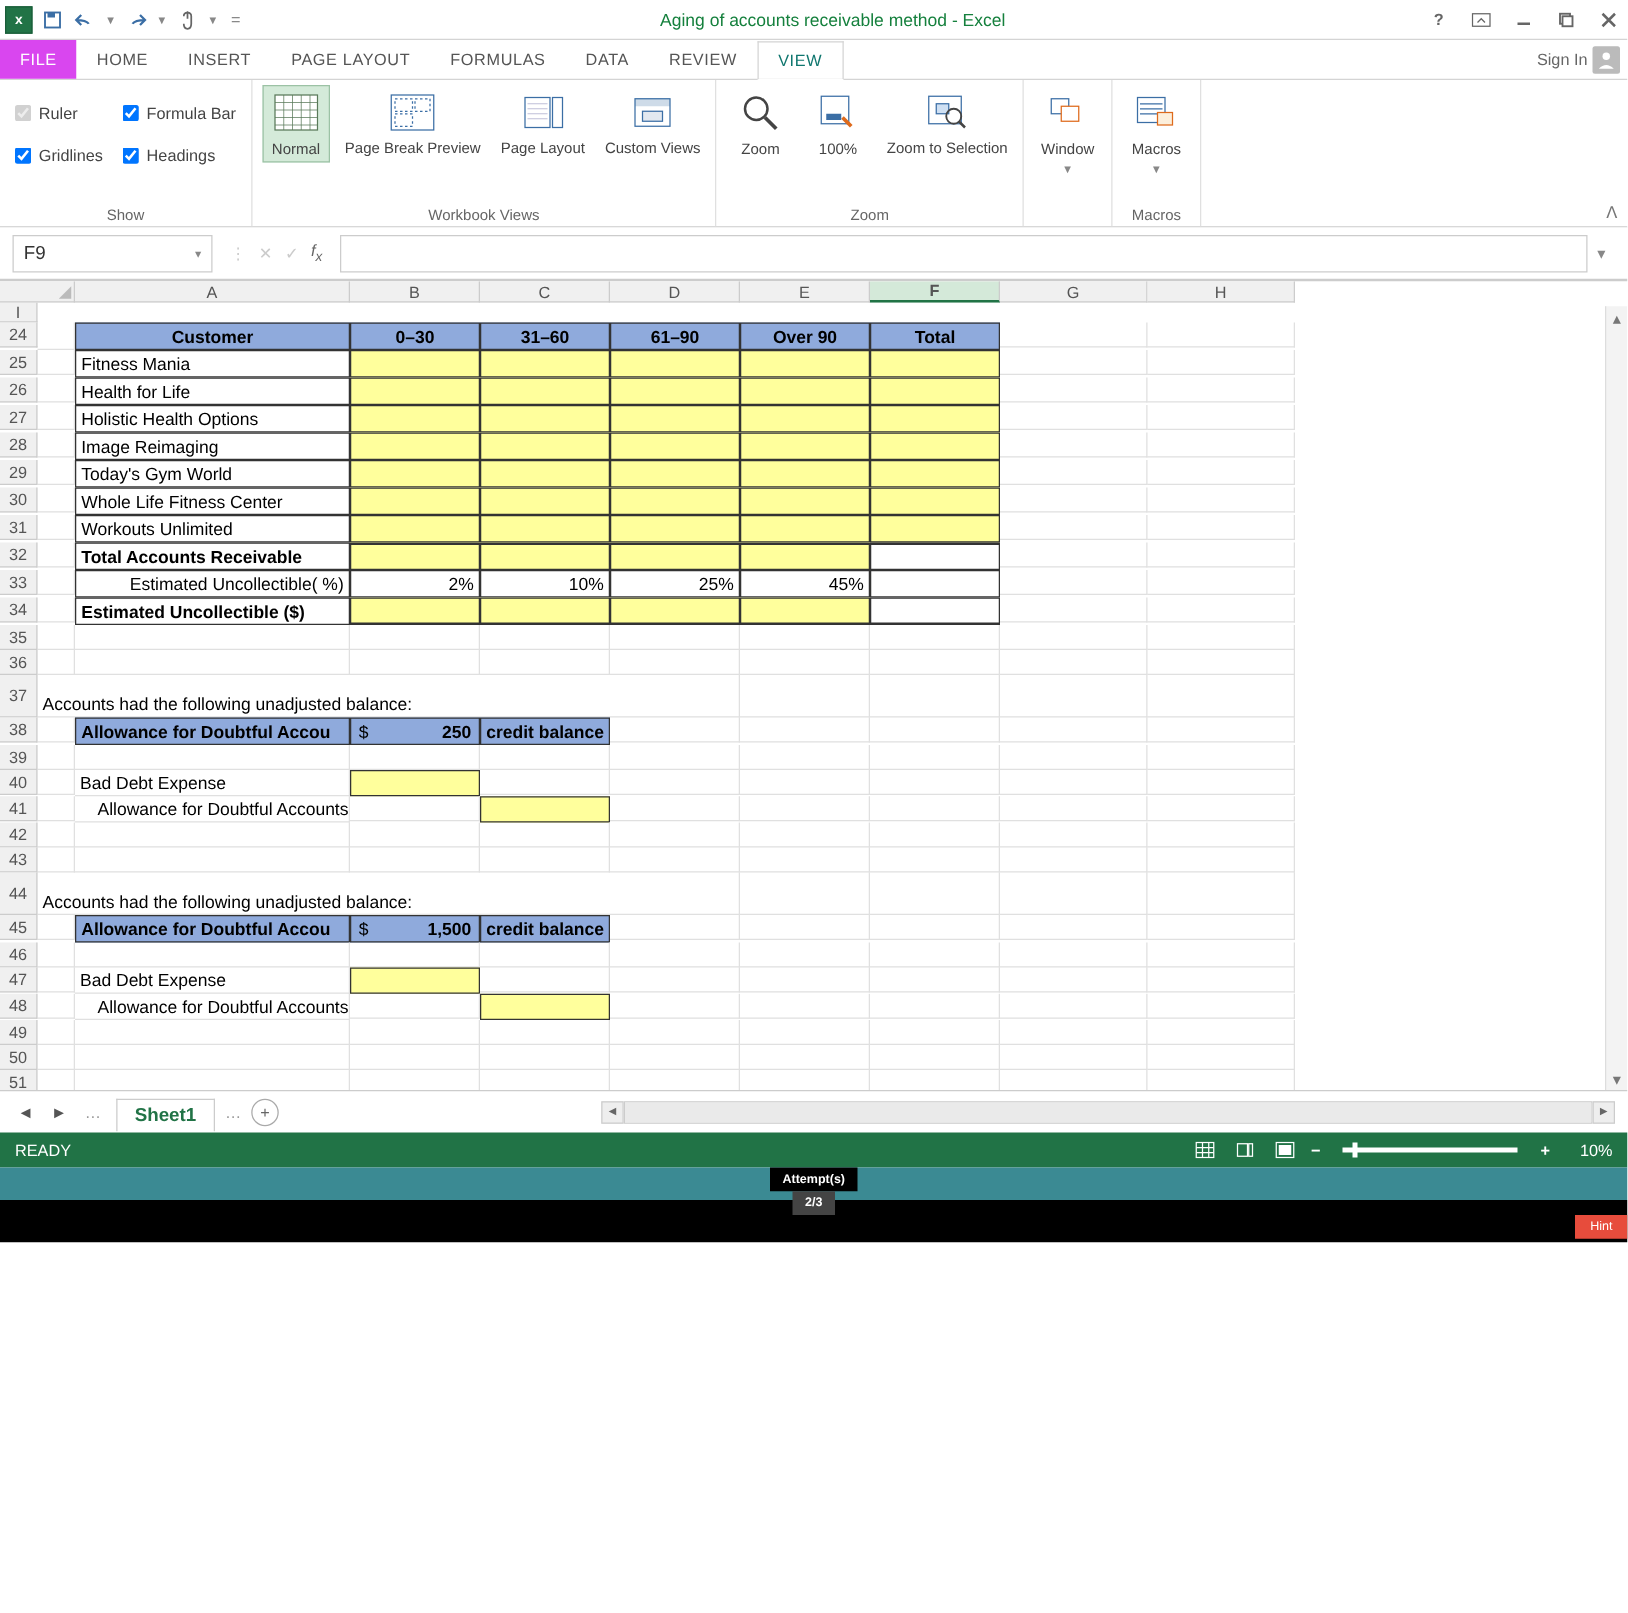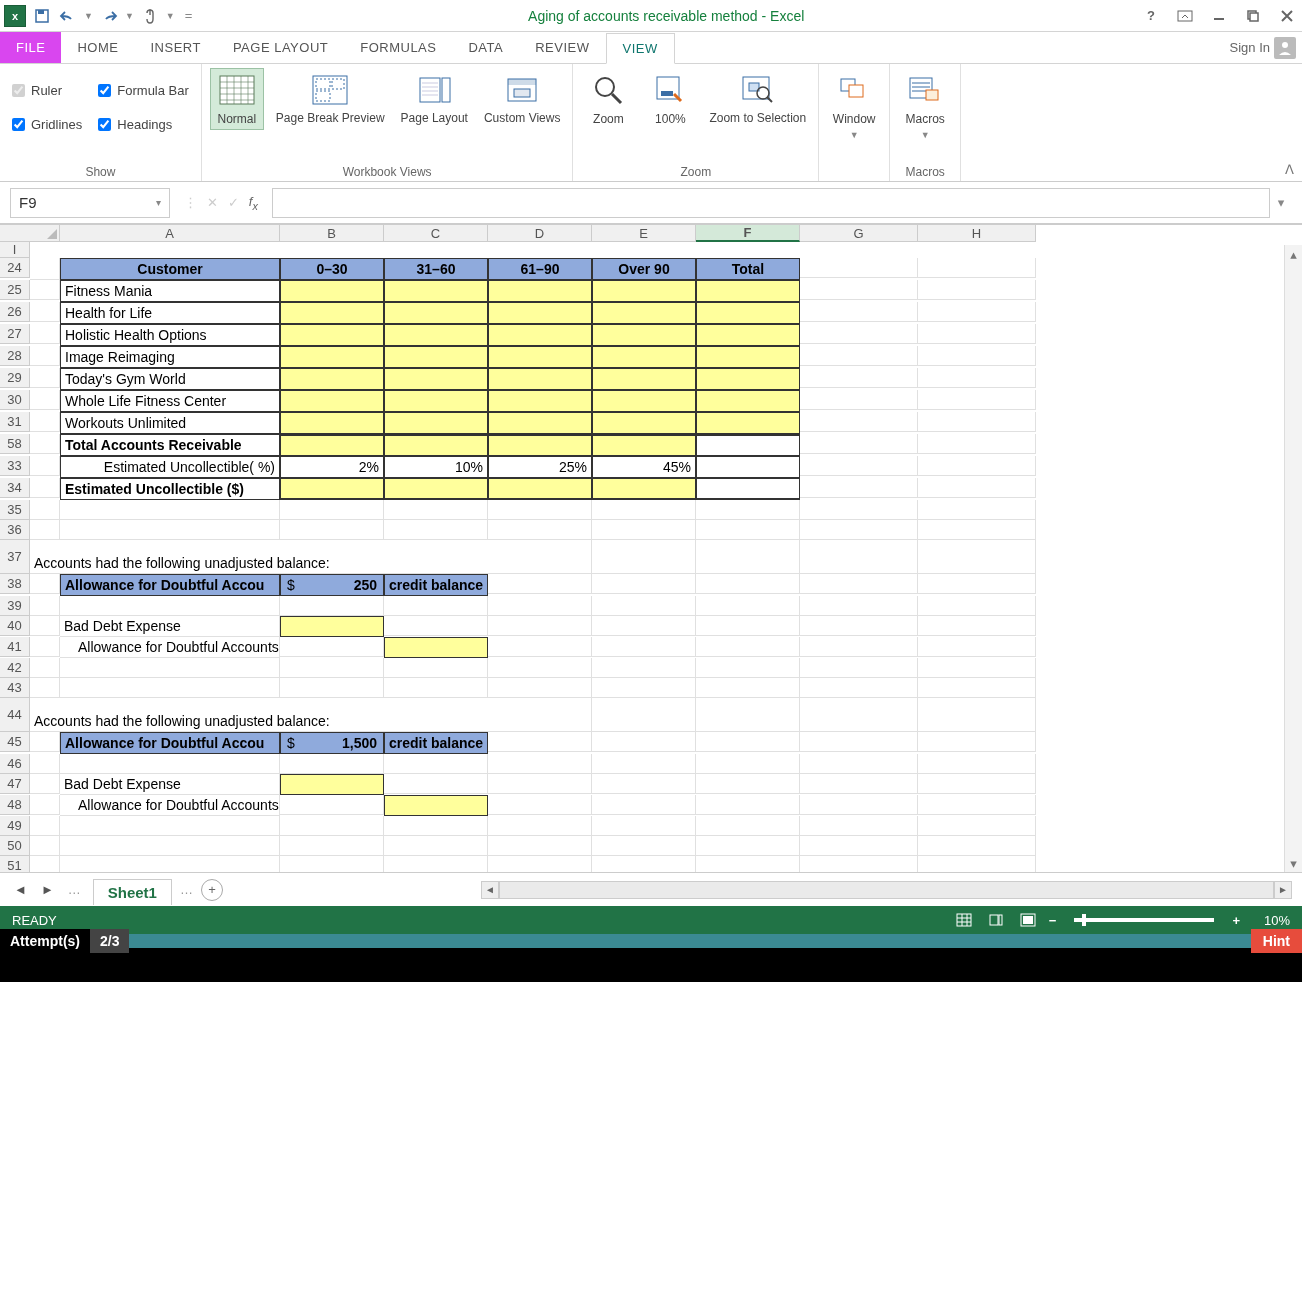--- a/index.html
+++ b/index.html
@@ -442,7 +442,7 @@
       <div class="cell yellow"></div>
       <div class="cell" style="height:20px;"></div>
       <div class="cell" style="height:20px;"></div>
-      <div class="row-header" style="height:20px;grid-column:1;">58</div>
+      <div class="row-header" style="height:20px;grid-column:1;">32</div>
       <div class="cell" style="height:20px;"></div>
       <div class="cell bordered bold">Total Accounts Receivable</div>
       <div class="cell yellow" style="border-top:2px solid #333;"></div>

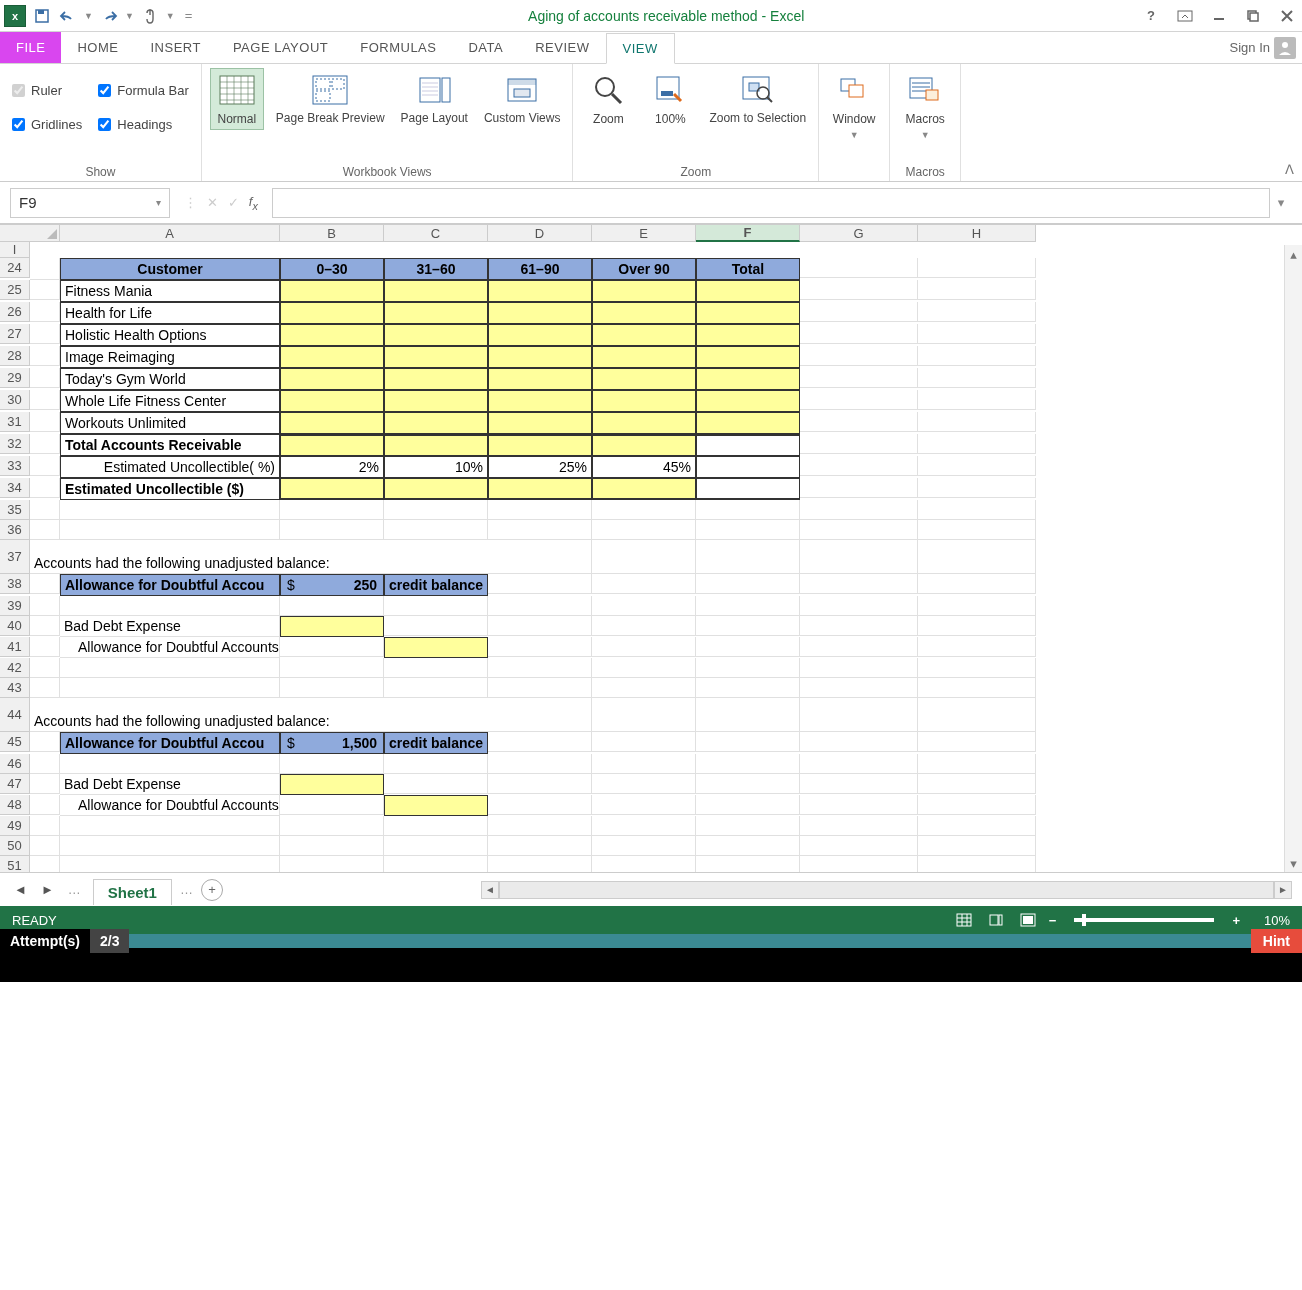--- a/index.html
+++ b/index.html
@@ -80,7 +80,7 @@
     .zoom-thumb { position:absolute; left: 8px; top:-4px; width: 4px; height: 12px; background:#fff; }
     
     
-    .attemptbar { display:flex; align-items:center; height: 14px; background:#3b8a93; color:#fff; font-size:14px; }
+    .attemptbar { display:flex; align-items:center; height: 26px; background:#3b8a93; color:#fff; font-size:10px;flex-direction:column; }
     .attempt-label { background:#000; padding: 4px 10px; font-weight:bold; }
     .attempt-count { background:#444; padding: 4px 10px; font-weight:bold; }
     .hint-btn { margin-left:auto; background:#e74c3c; padding: 4px 12px; font-weight:bold; cursor:pointer; }

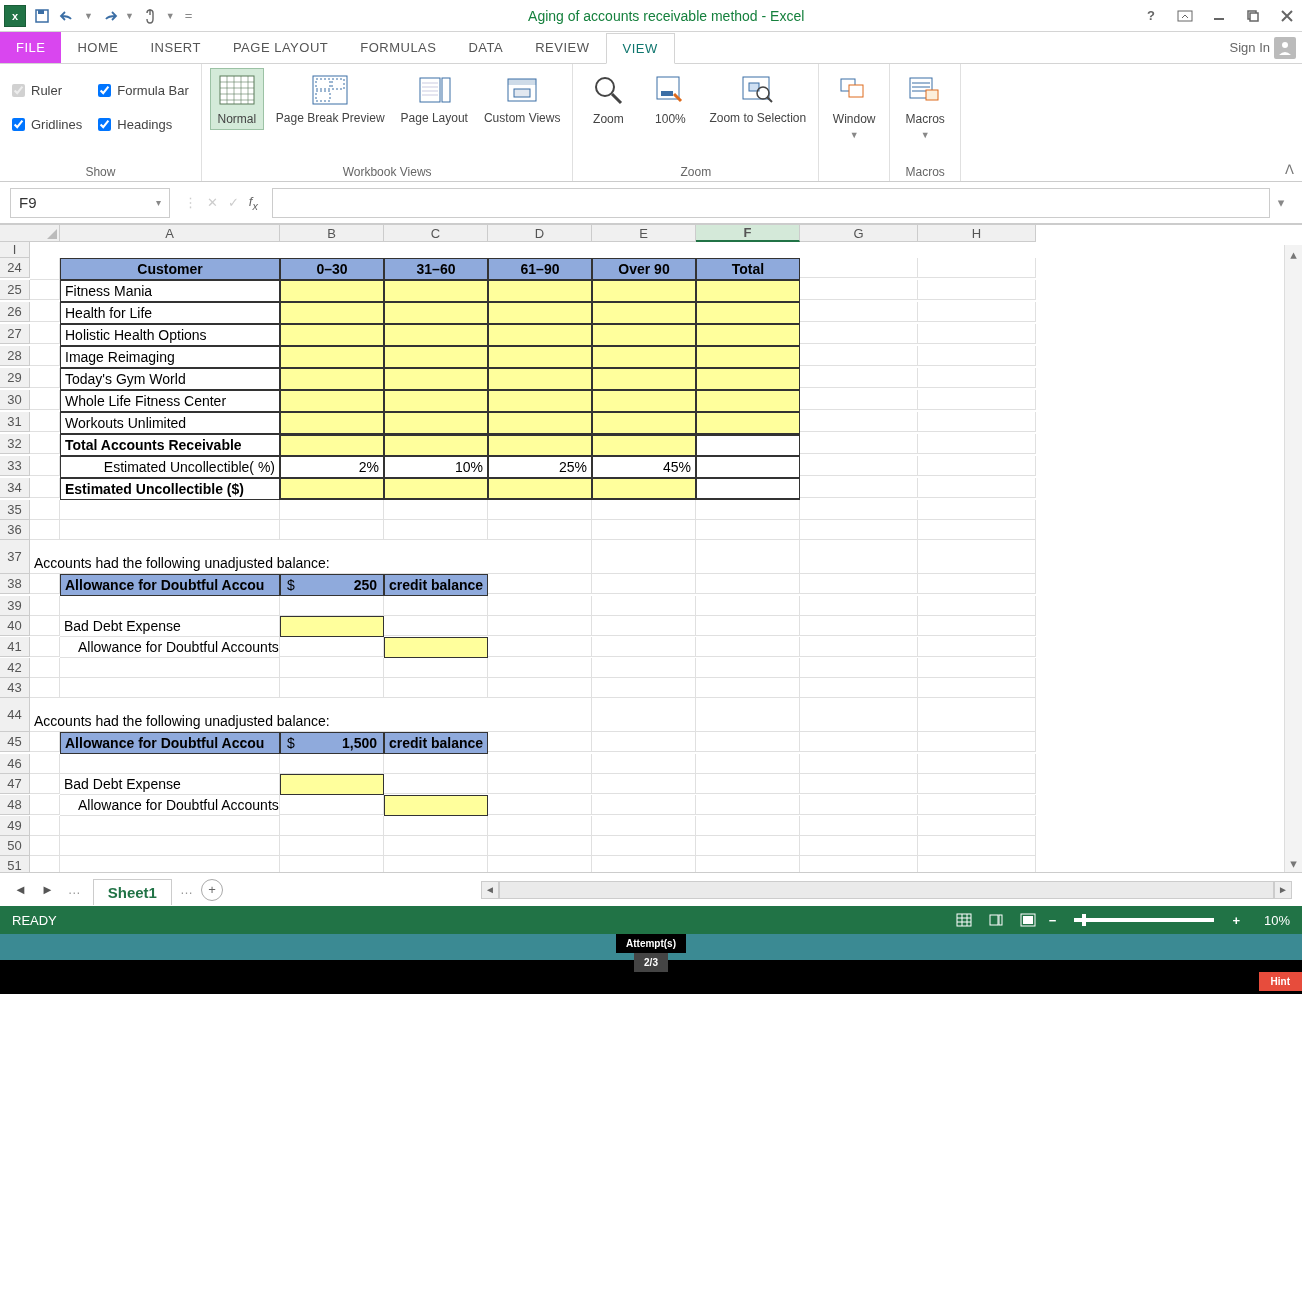--- a/index.html
+++ b/index.html
@@ -83,7 +83,7 @@
     .attemptbar { display:flex; align-items:center; height: 26px; background:#3b8a93; color:#fff; font-size:10px;flex-direction:column; }
     .attempt-label { background:#000; padding: 4px 10px; font-weight:bold; }
     .attempt-count { background:#444; padding: 4px 10px; font-weight:bold; }
-    .hint-btn { margin-left:auto; background:#e74c3c; padding: 4px 12px; font-weight:bold; cursor:pointer; }
+    .hint-btn { margin-left:auto; background:#e74c3c; padding: 4px 12px; font-weight:normal; cursor:pointer; }
     .blackbar { height: 34px; background:#000; }
     
     svg { display:block; }

